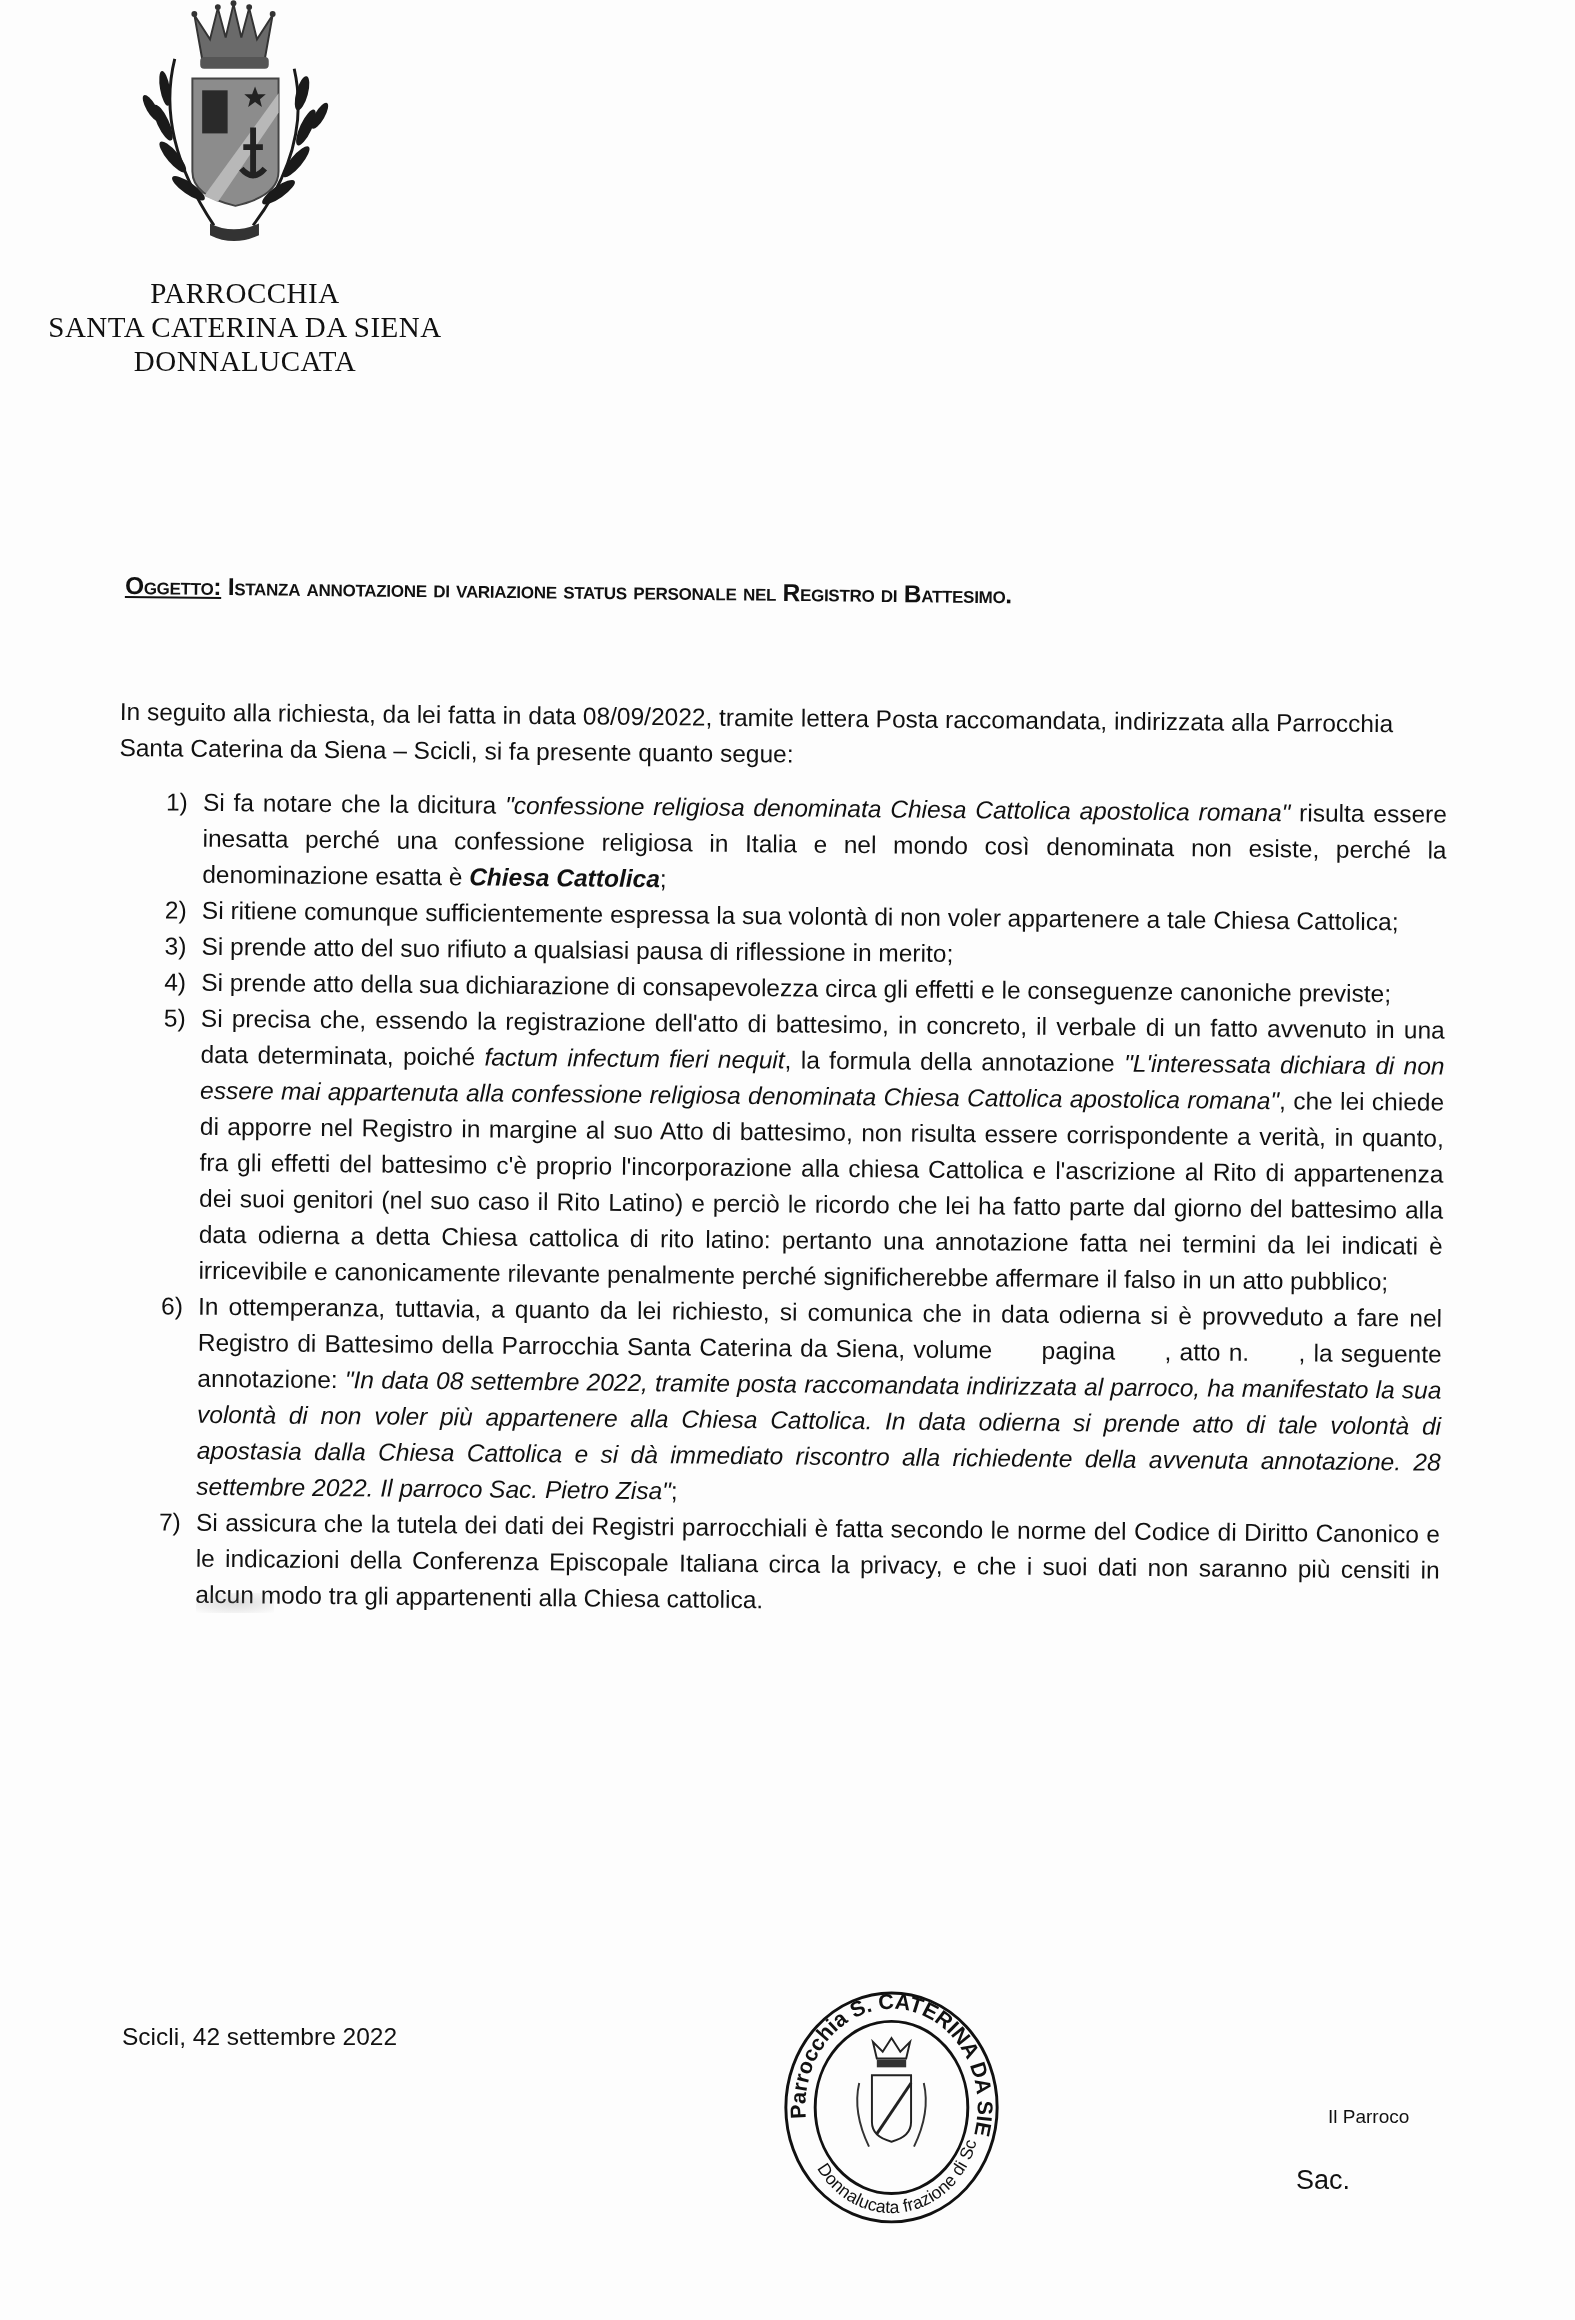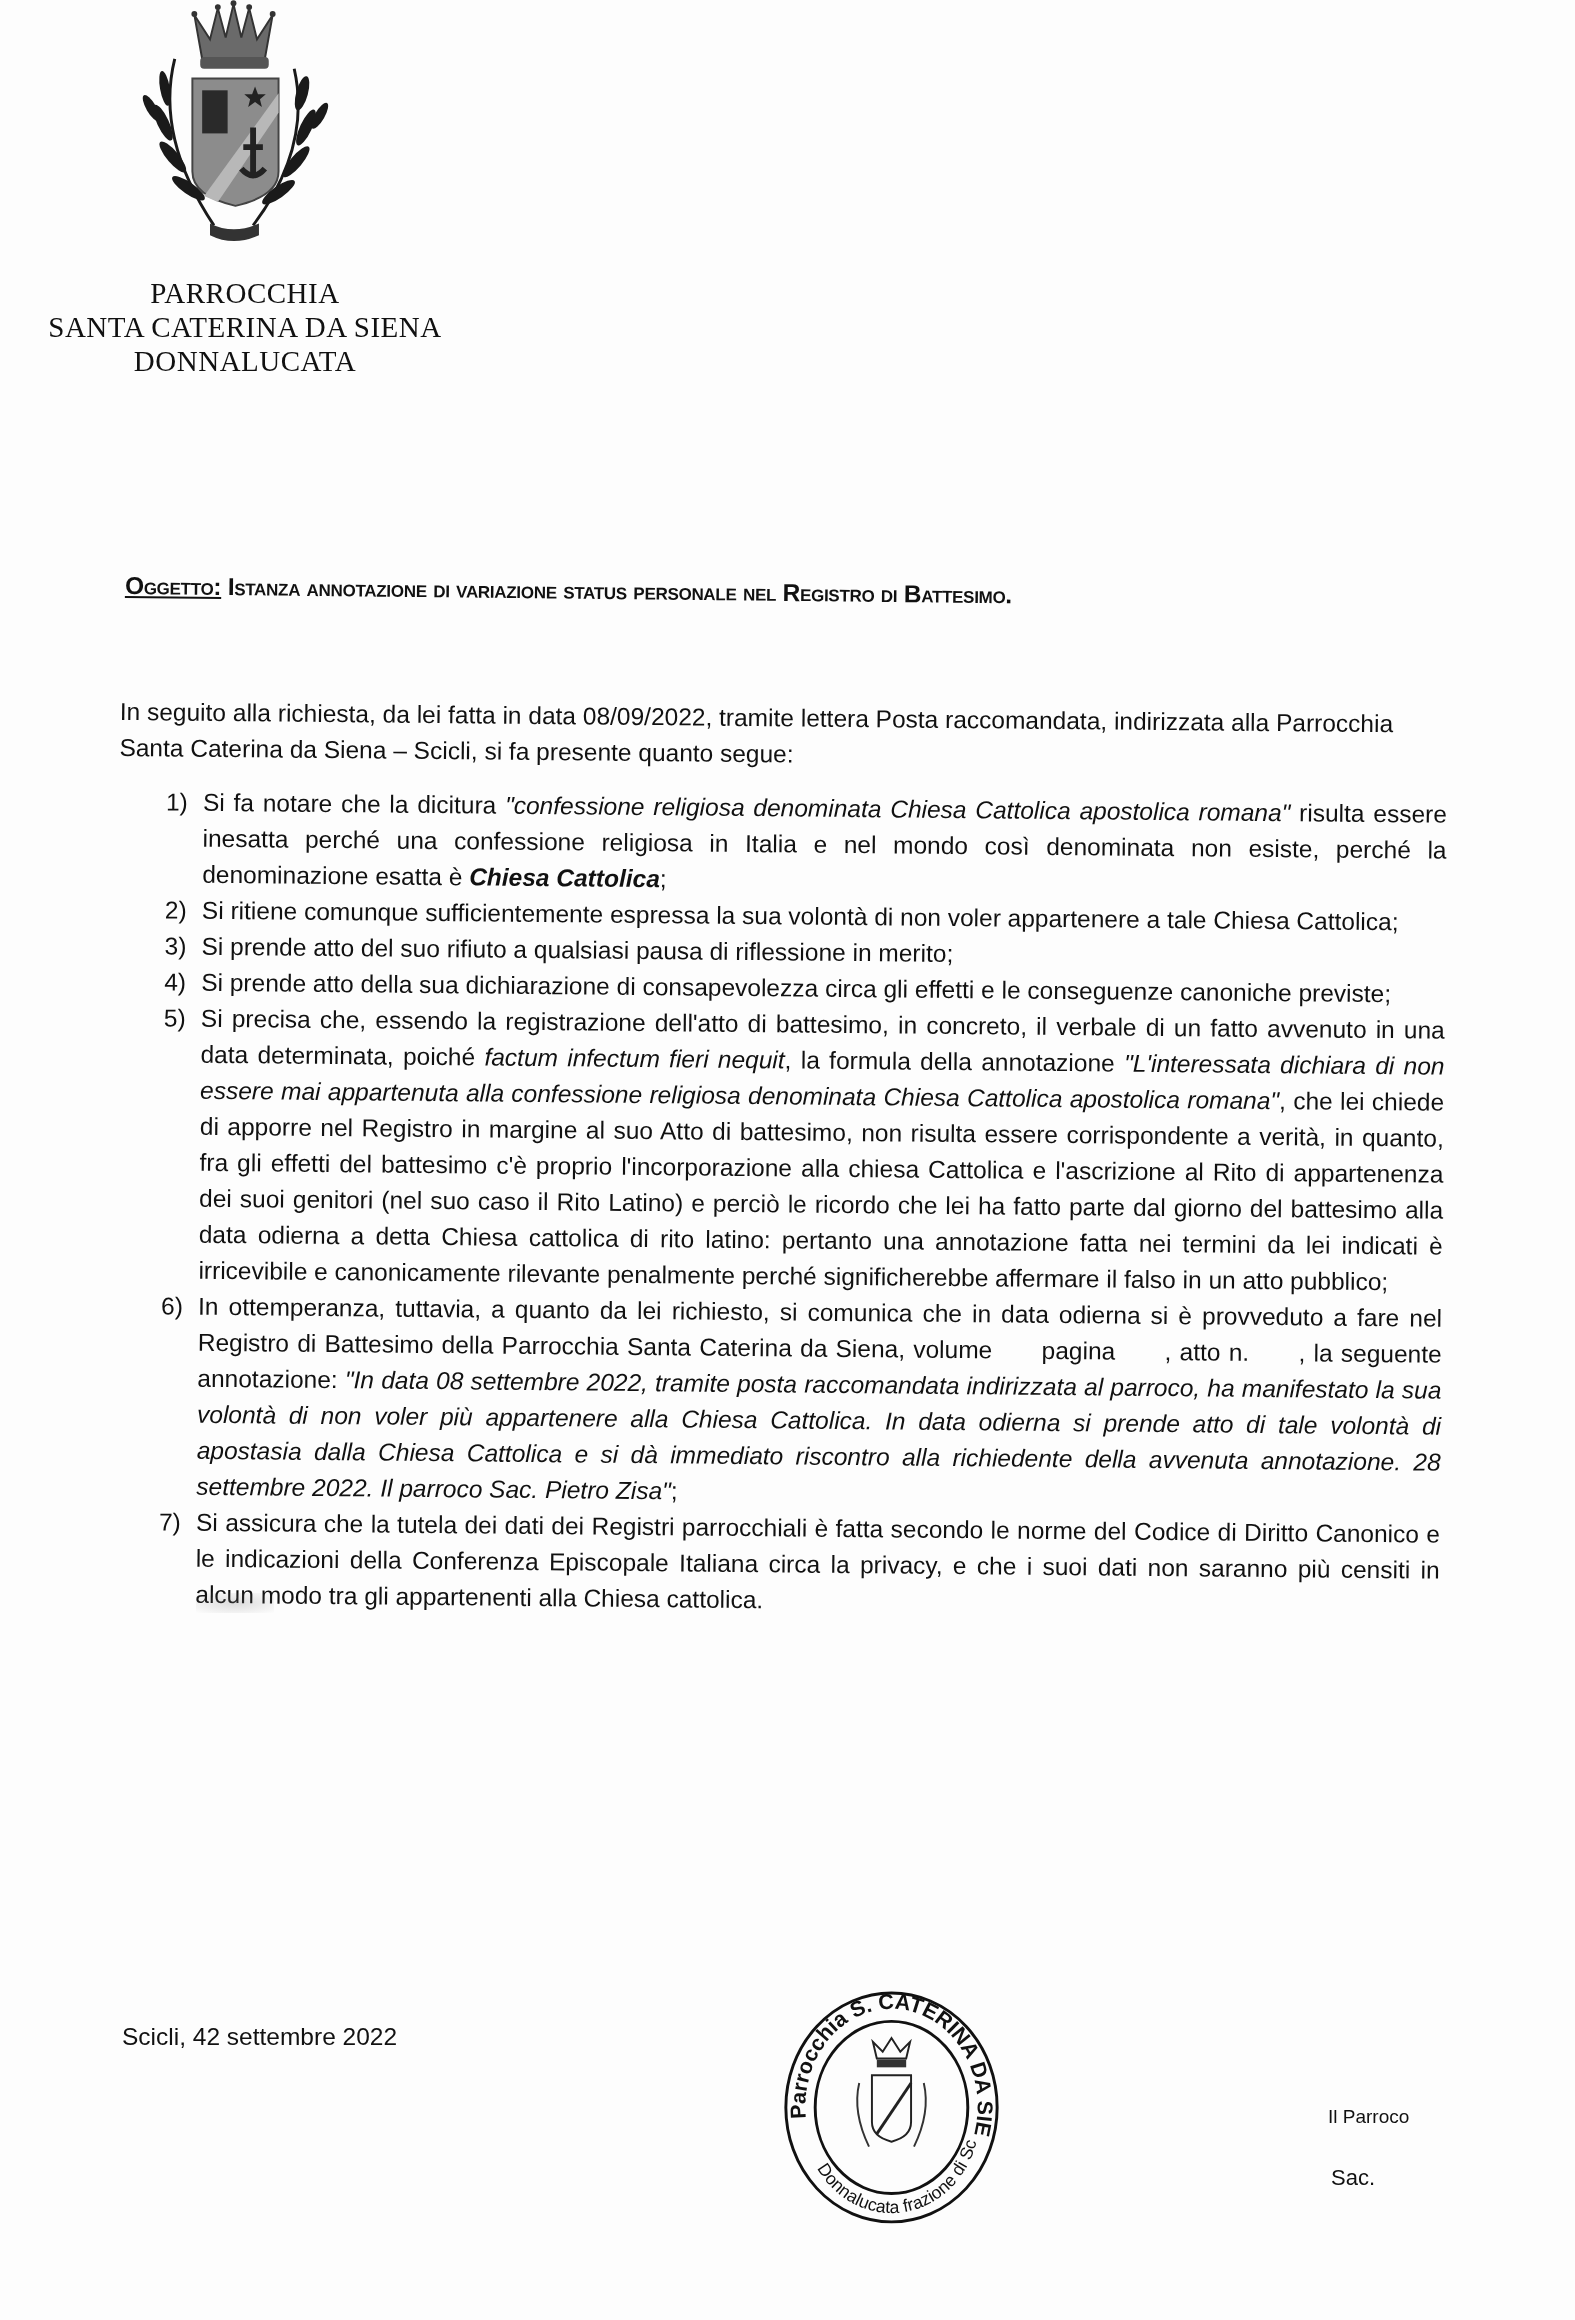--- a/index.html
+++ b/index.html
@@ -24,7 +24,7 @@
   .place-date { position:absolute; left:122px; top:2023px; font-size:24.5px; }
   .stamp { position:absolute; left:779px; top:1985px; width:225px; height:240px; }
   .signer-title { position:absolute; left:1328px; top:2092px; font-size:19px;margin-top:14px; }
-  .signer-name { position:absolute; left:1331px; top:2165px; font-size:22px; }
+  .signer-name { position:absolute; left:1296px; top:2165px; font-size:27px; }
   .smudge { position:absolute; left:196px; top:1593px; width:78px; height:19.6px; background:radial-gradient(ellipse, rgba(120,120,120,0.25), rgba(255,255,255,0)); }
 </style>
 </head>

